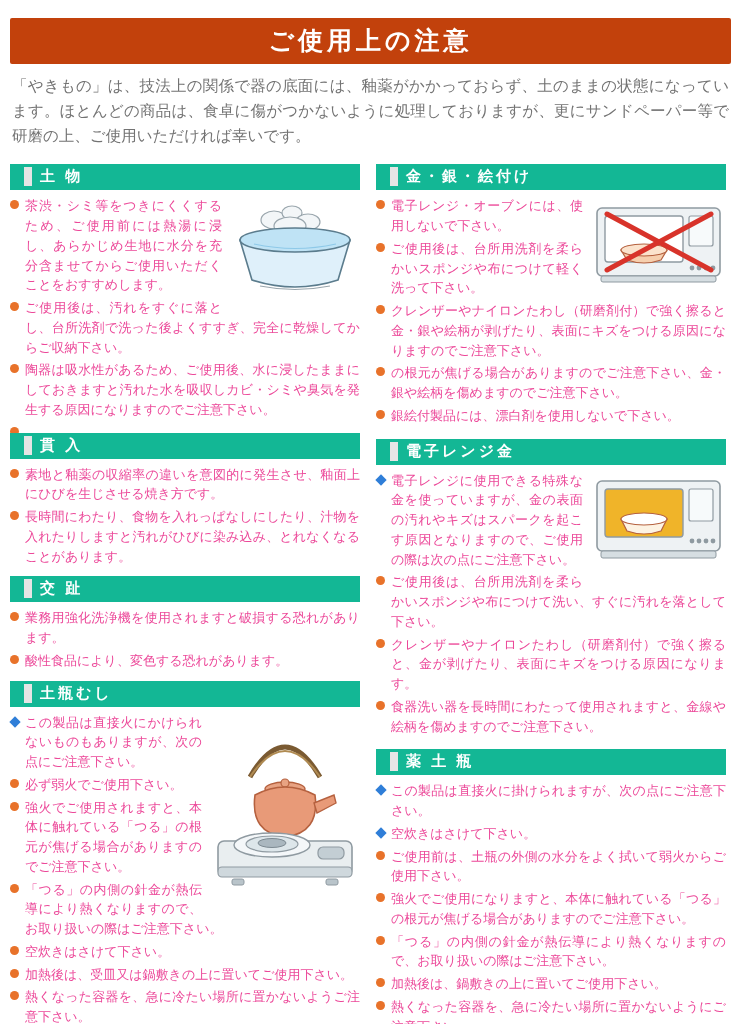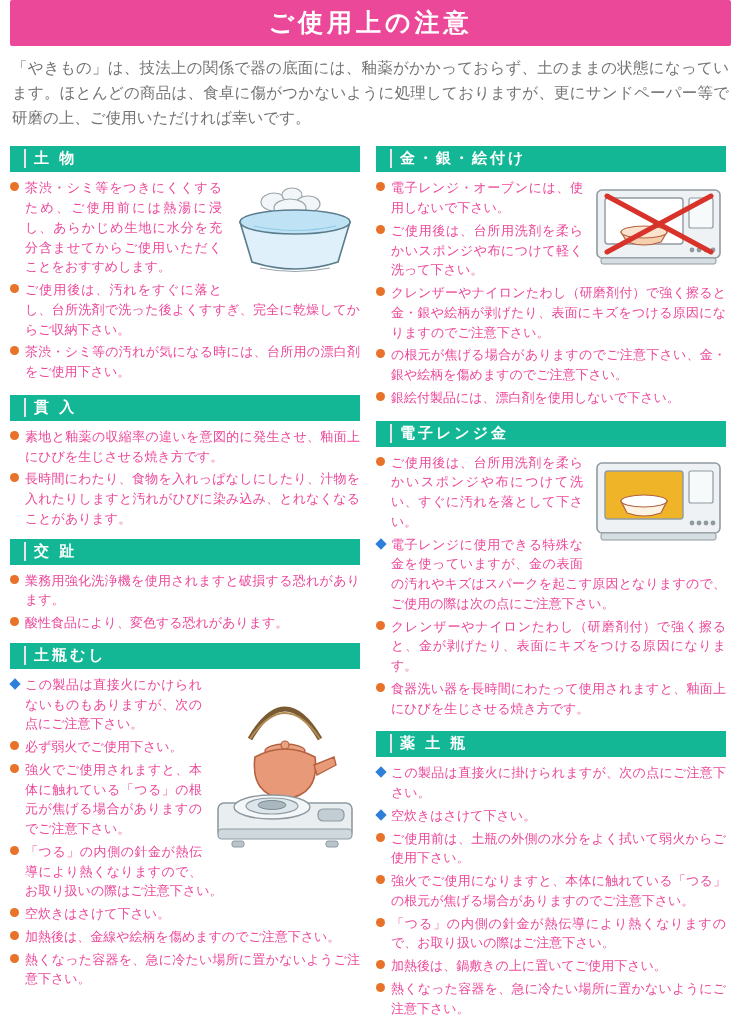--- a/index.html
+++ b/index.html
@@ -19,8 +19,8 @@
 
   
   .header-bar {
-    margin: 0 0 0 0;
-    background: #ec4899;
+    margin: 18px 0 0 0;
+    background: #c2410c;
     color: #ffffff;
     text-align: center;
     font-size: 25px;

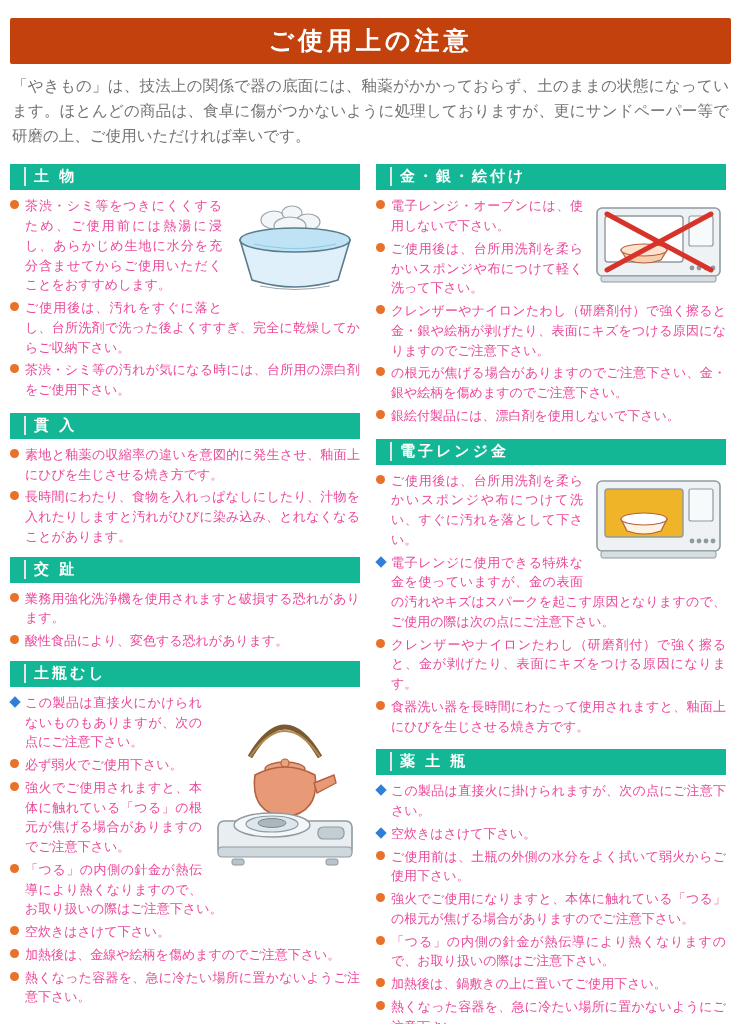--- a/index.html
+++ b/index.html
@@ -64,7 +64,7 @@
   }
   .sec-head .hl {
     display: inline-block;
-    border-left: 2px solid #e5e5e5;
+    border-left: 8px solid #e5e5e5;
     padding-left: 8px;
   }
 

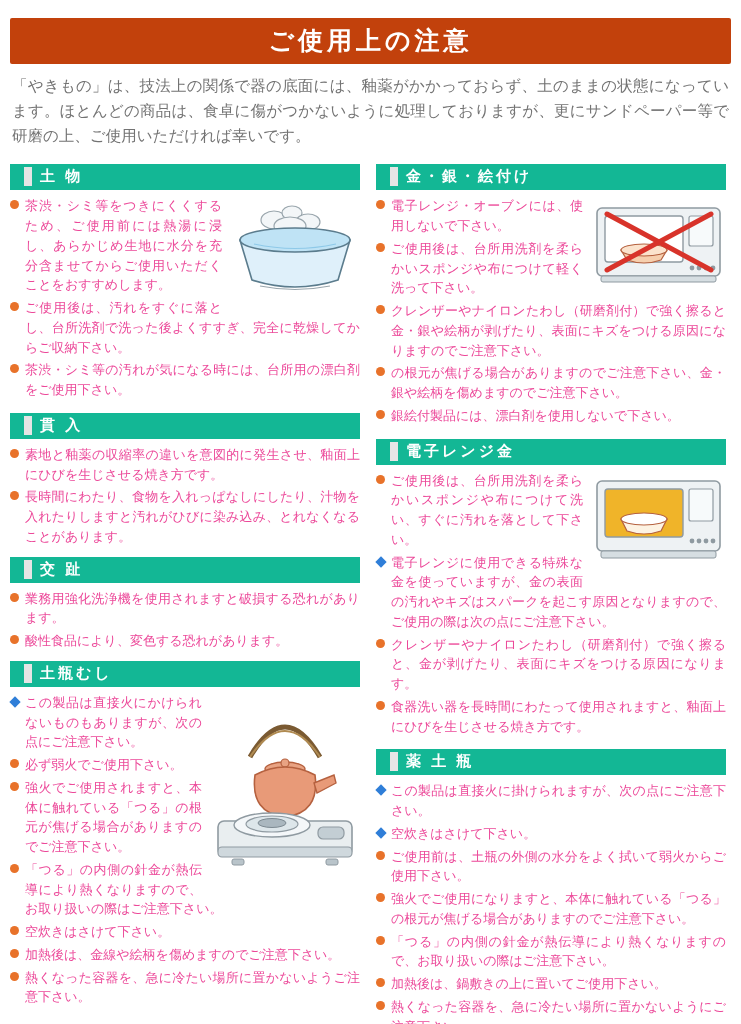--- a/index.html
+++ b/index.html
@@ -143,6 +143,7 @@
         <ul class="blist">
           <li><span class="bl"></span><span>茶渋・シミ等をつきにくくするため、ご使用前には熱湯に浸し、あらかじめ生地に水分を充分含ませてからご使用いただくことをおすすめします。</span></li>
           <li><span class="bl"></span><span>ご使用後は、汚れをすぐに落とし、台所洗剤で洗った後よくすすぎ、完全に乾燥してからご収納下さい。</span></li>
+          <li><span class="bl"></span><span>陶器は吸水性があるため、ご使用後、水に浸したままにしておきますと汚れた水を吸収しカビ・シミや臭気を発生する原因になりますのでご注意下さい。</span></li>
           <li><span class="bl"></span><span>茶渋・シミ等の汚れが気になる時には、台所用の漂白剤をご使用下さい。</span></li>
         </ul>
       </div>

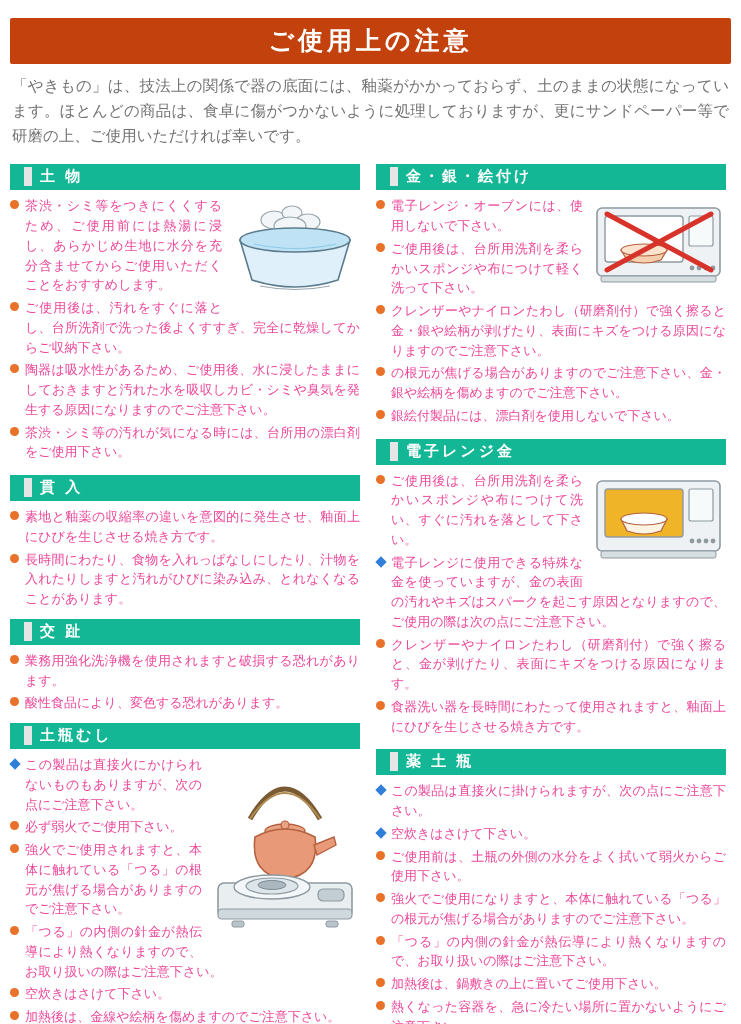--- a/index.html
+++ b/index.html
@@ -144,7 +144,7 @@
           <li><span class="bl"></span><span>茶渋・シミ等をつきにくくするため、ご使用前には熱湯に浸し、あらかじめ生地に水分を充分含ませてからご使用いただくことをおすすめします。</span></li>
           <li><span class="bl"></span><span>ご使用後は、汚れをすぐに落とし、台所洗剤で洗った後よくすすぎ、完全に乾燥してからご収納下さい。</span></li>
           <li><span class="bl"></span><span>陶器は吸水性があるため、ご使用後、水に浸したままにしておきますと汚れた水を吸収しカビ・シミや臭気を発生する原因になりますのでご注意下さい。</span></li>
-          <li><span class="bl"></span><span>茶渋・シミ等の汚れが気になる時には、台所用の漂白剤をご使用下さい。</span></li>
+          <li><span class="bl"></span></li>
         </ul>
       </div>
 

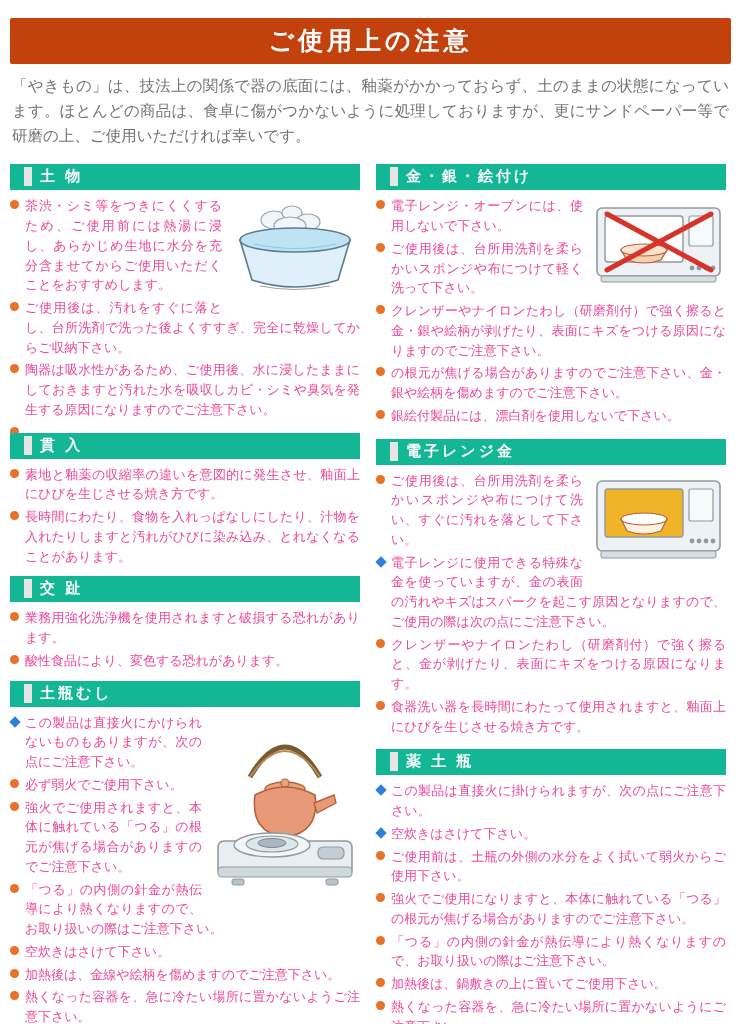--- a/index.html
+++ b/index.html
@@ -257,8 +257,8 @@
           </svg>
         </span>
         <ul class="blist">
+          <li><span class="bl diamond"></span><span>電子レンジに使用できる特殊な金を使っていますが、金の表面の汚れやキズはスパークを起こす原因となりますので、ご使用の際は次の点にご注意下さい。</span></li>
           <li><span class="bl"></span><span>ご使用後は、台所用洗剤を柔らかいスポンジや布につけて洗い、すぐに汚れを落として下さい。</span></li>
-          <li><span class="bl diamond"></span><span>電子レンジに使用できる特殊な金を使っていますが、金の表面の汚れやキズはスパークを起こす原因となりますので、ご使用の際は次の点にご注意下さい。</span></li>
           <li><span class="bl"></span><span>クレンザーやナイロンたわし（研磨剤付）で強く擦ると、金が剥げたり、表面にキズをつける原因になります。</span></li>
           <li><span class="bl"></span><span>食器洗い器を長時間にわたって使用されますと、釉面上にひびを生じさせる焼き方です。</span></li>
         </ul>

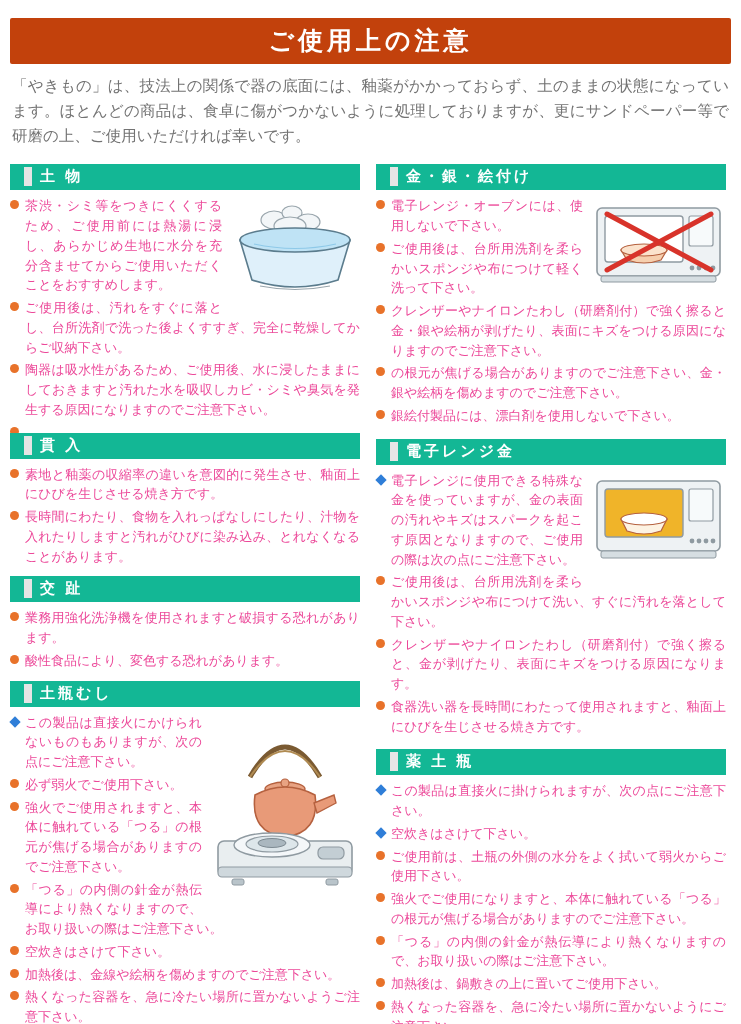--- a/index.html
+++ b/index.html
@@ -260,7 +260,7 @@
           <li><span class="bl diamond"></span><span>電子レンジに使用できる特殊な金を使っていますが、金の表面の汚れやキズはスパークを起こす原因となりますので、ご使用の際は次の点にご注意下さい。</span></li>
           <li><span class="bl"></span><span>ご使用後は、台所用洗剤を柔らかいスポンジや布につけて洗い、すぐに汚れを落として下さい。</span></li>
           <li><span class="bl"></span><span>クレンザーやナイロンたわし（研磨剤付）で強く擦ると、金が剥げたり、表面にキズをつける原因になります。</span></li>
-          <li><span class="bl"></span><span>食器洗い器を長時間にわたって使用されますと、釉面上にひびを生じさせる焼き方です。</span></li>
+          <li><span class="bl"></span><span>食器洗い器を長時間にわたって使用されますと、金線や絵柄を傷めますのでご注意下さい。</span></li>
         </ul>
       </div>
 

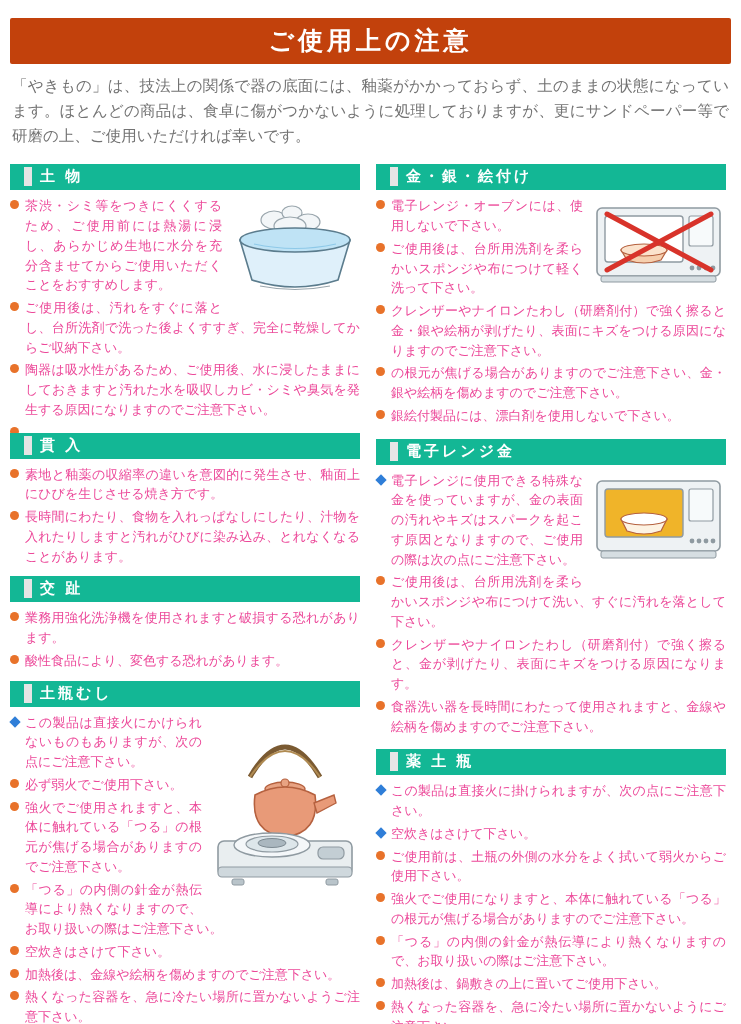--- a/index.html
+++ b/index.html
@@ -197,7 +197,7 @@
           <li><span class="bl"></span><span>強火でご使用されますと、本体に触れている「つる」の根元が焦げる場合がありますのでご注意下さい。</span></li>
           <li><span class="bl"></span><span>「つる」の内側の針金が熱伝導により熱くなりますので、お取り扱いの際はご注意下さい。</span></li>
           <li><span class="bl"></span><span>空炊きはさけて下さい。</span></li>
-          <li><span class="bl"></span><span>加熱後は、金線や絵柄を傷めますのでご注意下さい。</span></li>
+          <li><span class="bl"></span><span>加熱後は、受皿又は鍋敷きの上に置いてご使用下さい。</span></li>
           <li><span class="bl"></span><span>熱くなった容器を、急に冷たい場所に置かないようご注意下さい。</span></li>
 
         </ul>

